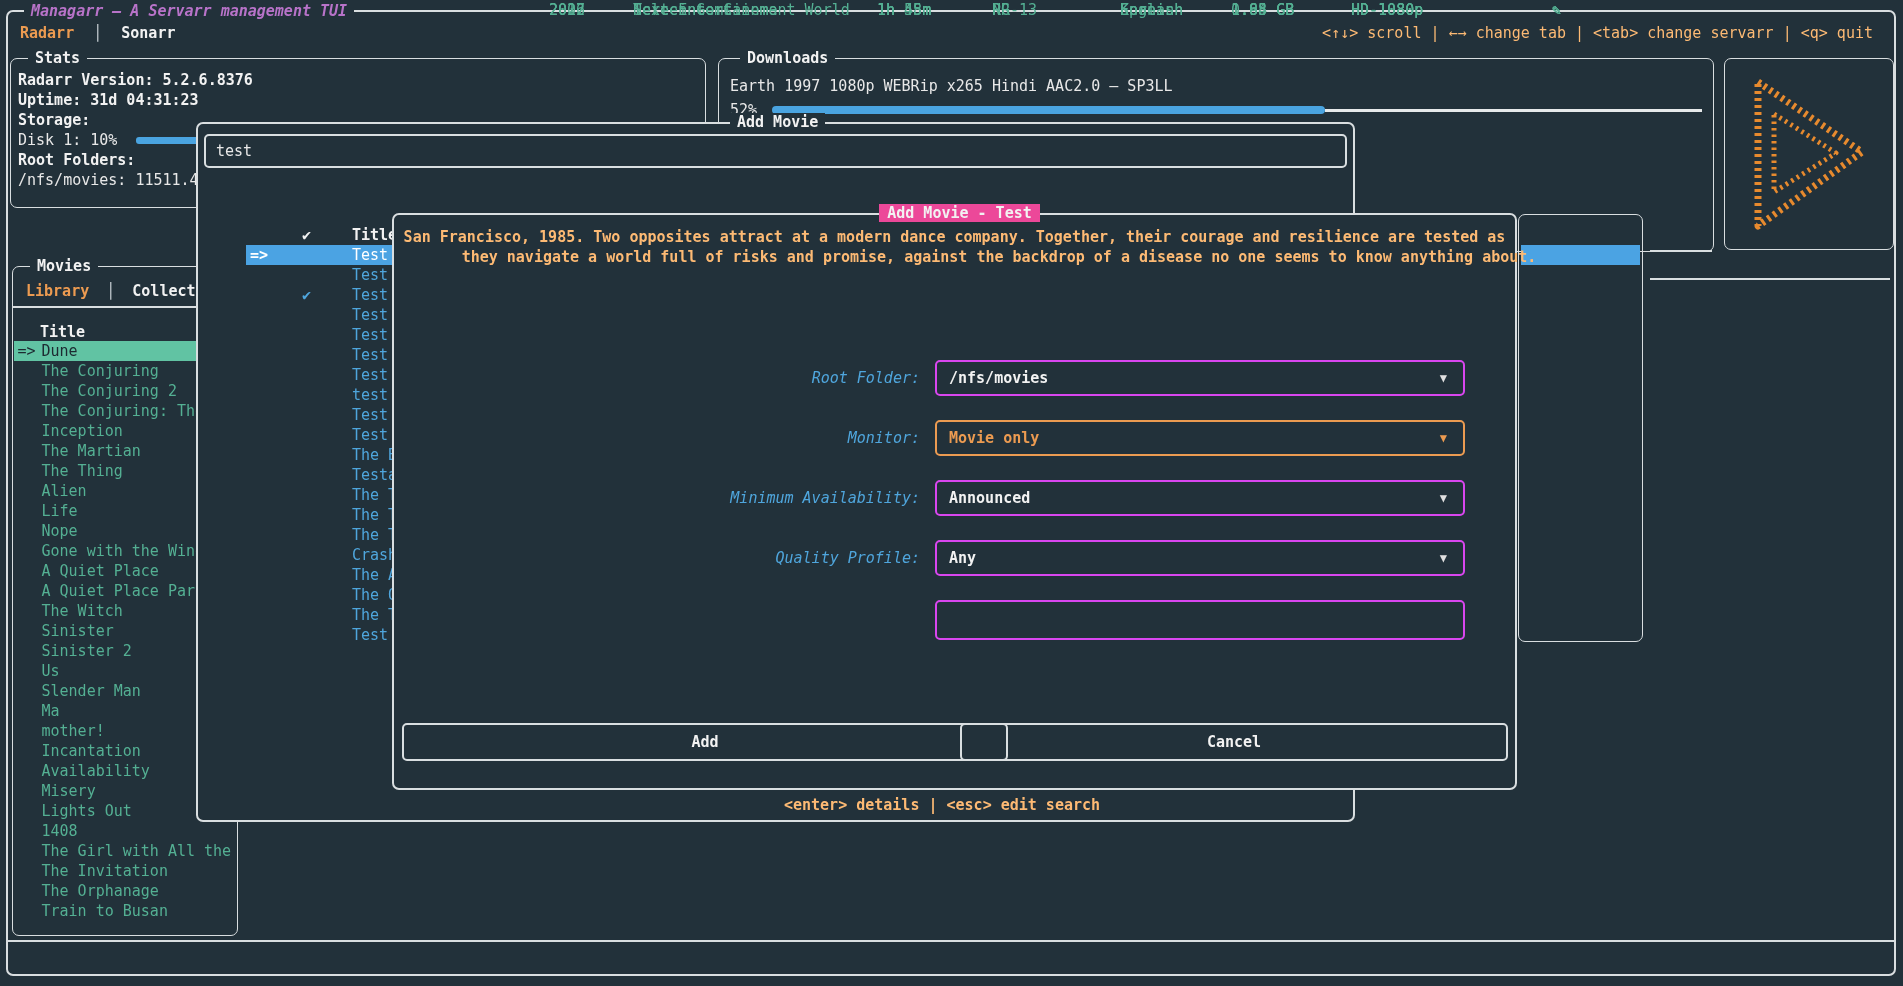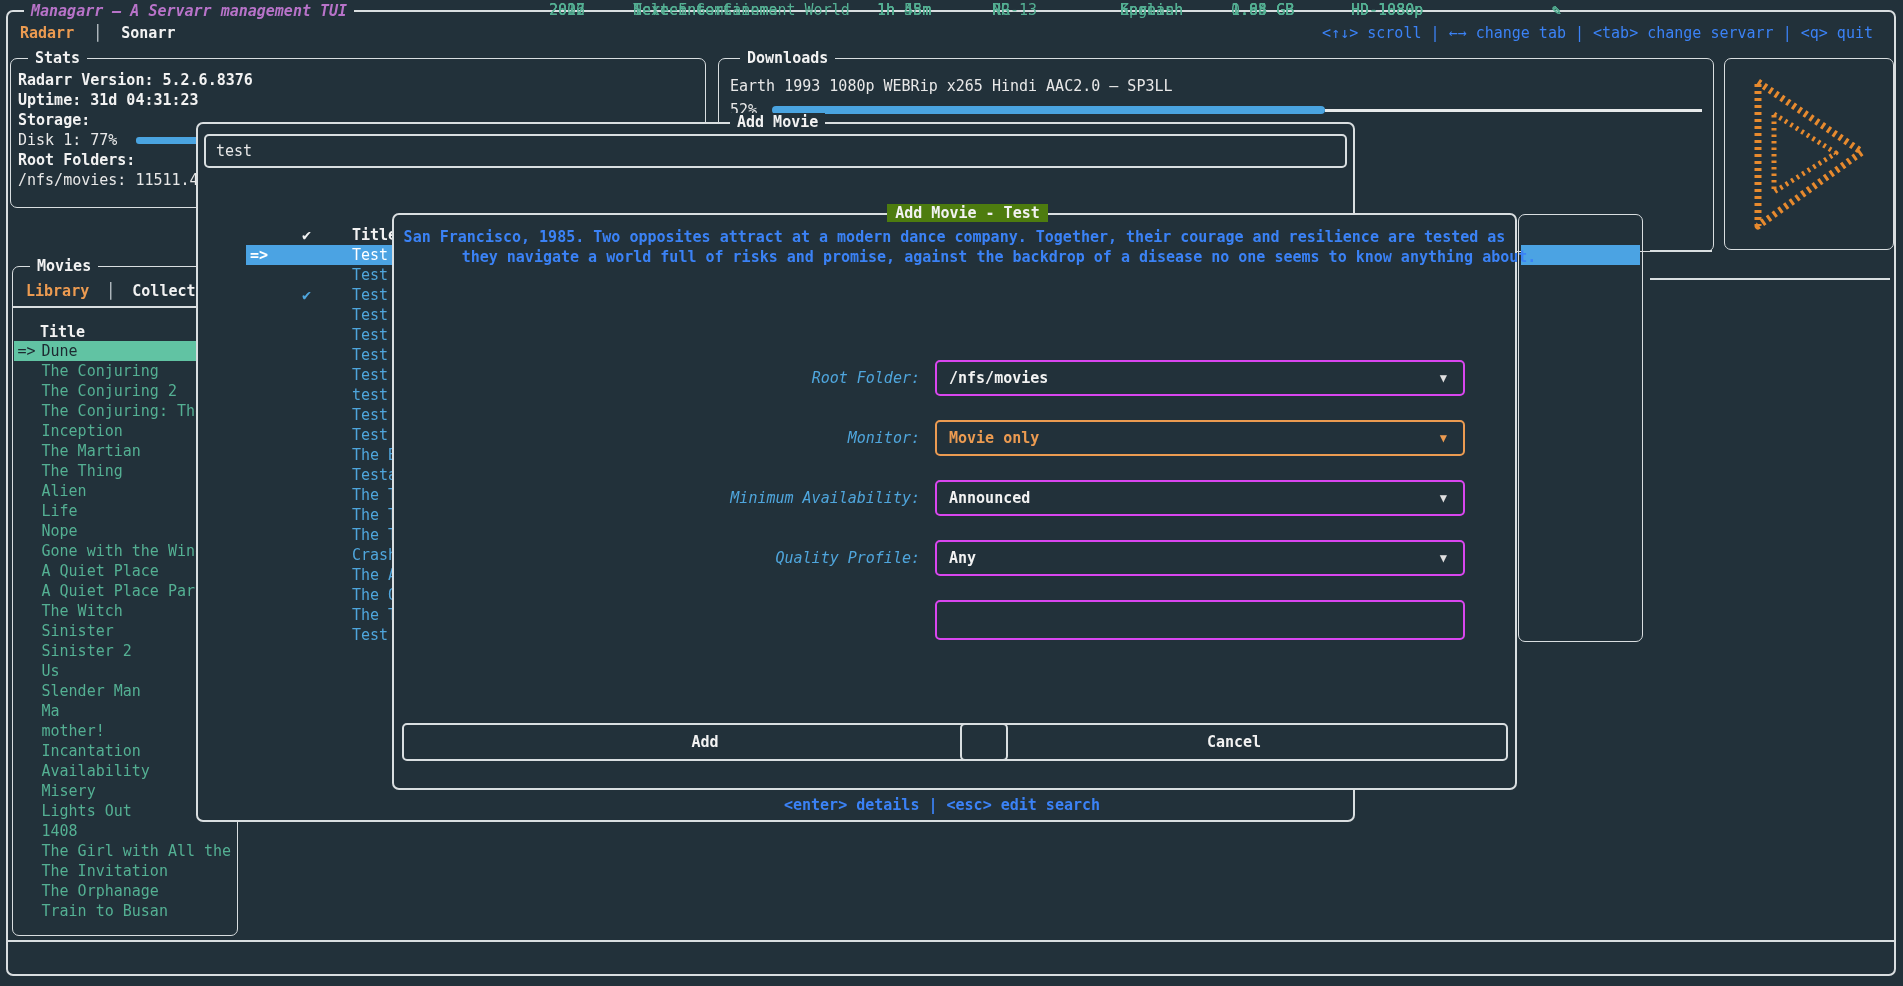--- a/index.html
+++ b/index.html
@@ -10,7 +10,7 @@
   .chip { position:absolute; background:#22313a; padding:0 7px; font-weight:bold; color:#f2f2f2; white-space:nowrap; z-index:3; }
   .row20 { height:20px; line-height:20px; white-space:nowrap; }
   .bold { font-weight:bold; }
-  .blue { color:#3b82f6; }
+  .blue { color:#fdba74; }
   .orange { color:#ec9b51; }
   .white { color:#f2f2f2; }
   .dim-sep { color:#c7ced2; }

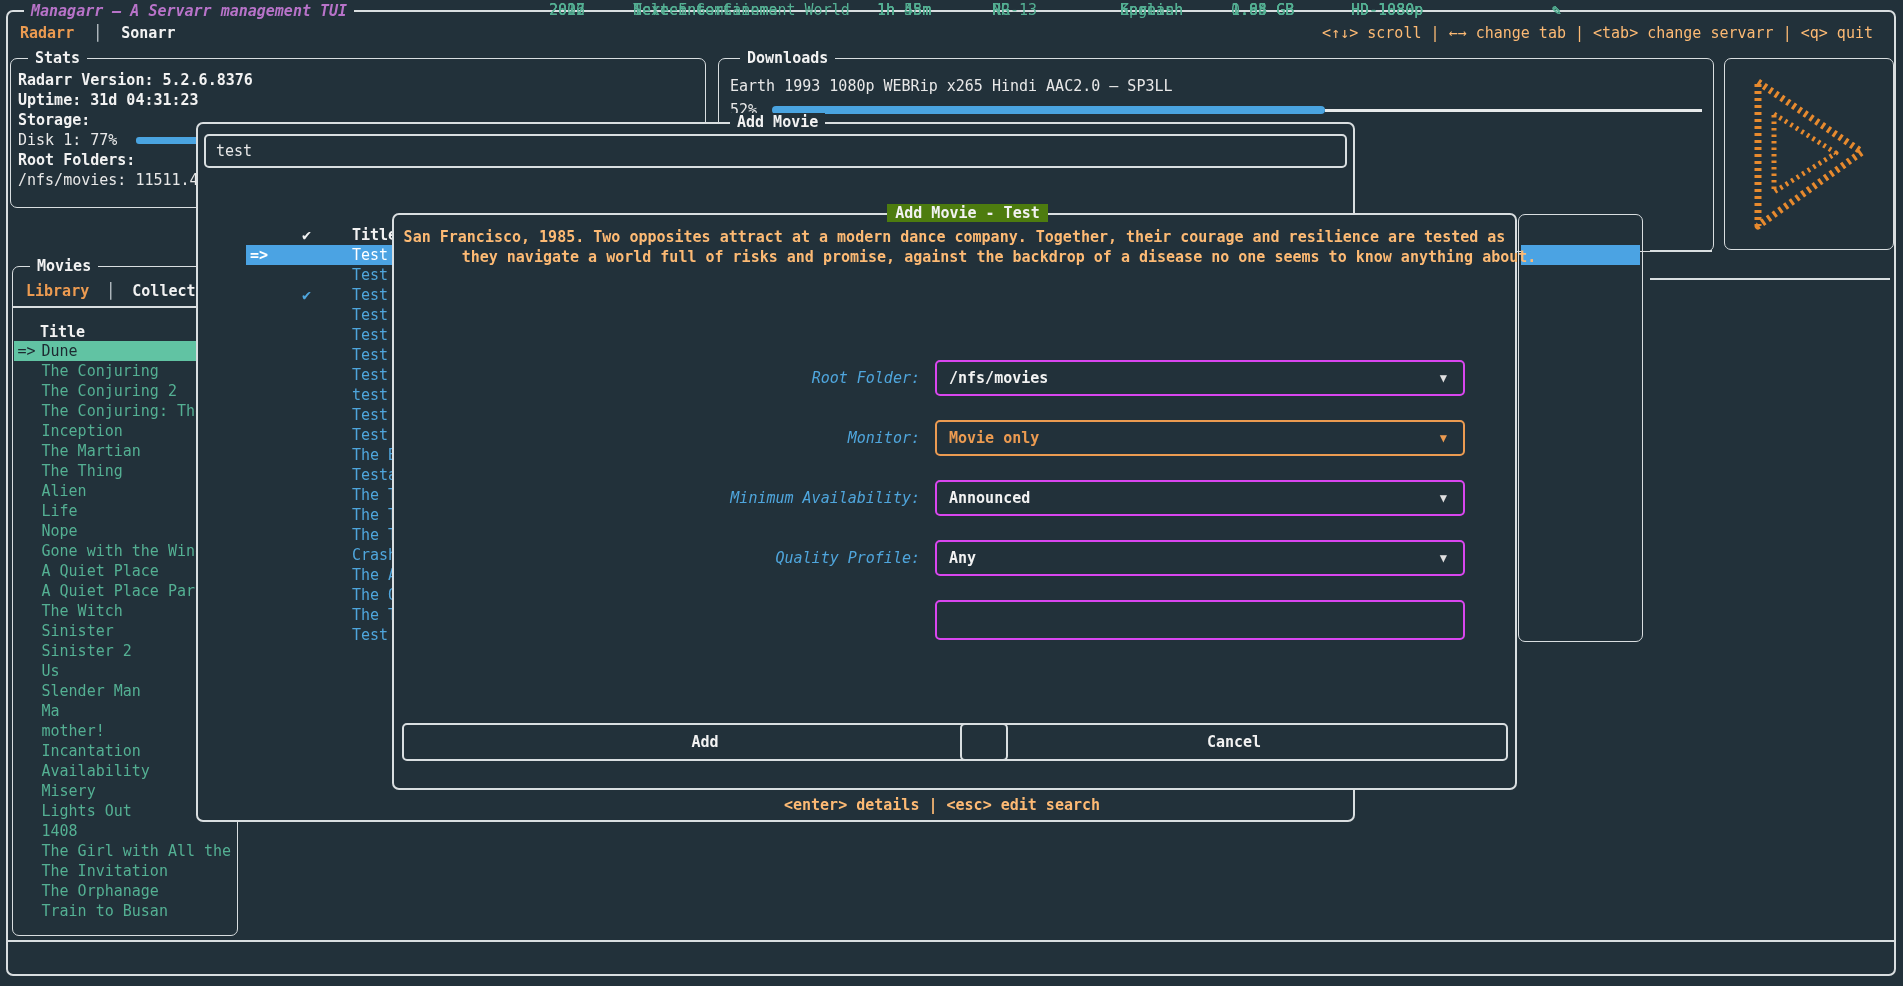--- a/index.html
+++ b/index.html
@@ -70,7 +70,7 @@
 
   <div class="panel" style="left:718px; top:58px; width:996px; height:194px; border-width:1.5px;"></div>
   <div class="chip" style="left:740px; top:49px;">Downloads</div>
-  <div class="abs row20" style="left:730px; top:76px;">Earth 1993 1080p WEBRip x265 Hindi AAC2.0 – SP3LL</div>
+  <div class="abs row20" style="left:730px; top:76px;">Earth 1997 1080p WEBRip x265 Hindi AAC2.0 – SP3LL</div>
   <div class="abs row20" style="left:730px; top:100px;">
     <span>52%</span>
   </div>

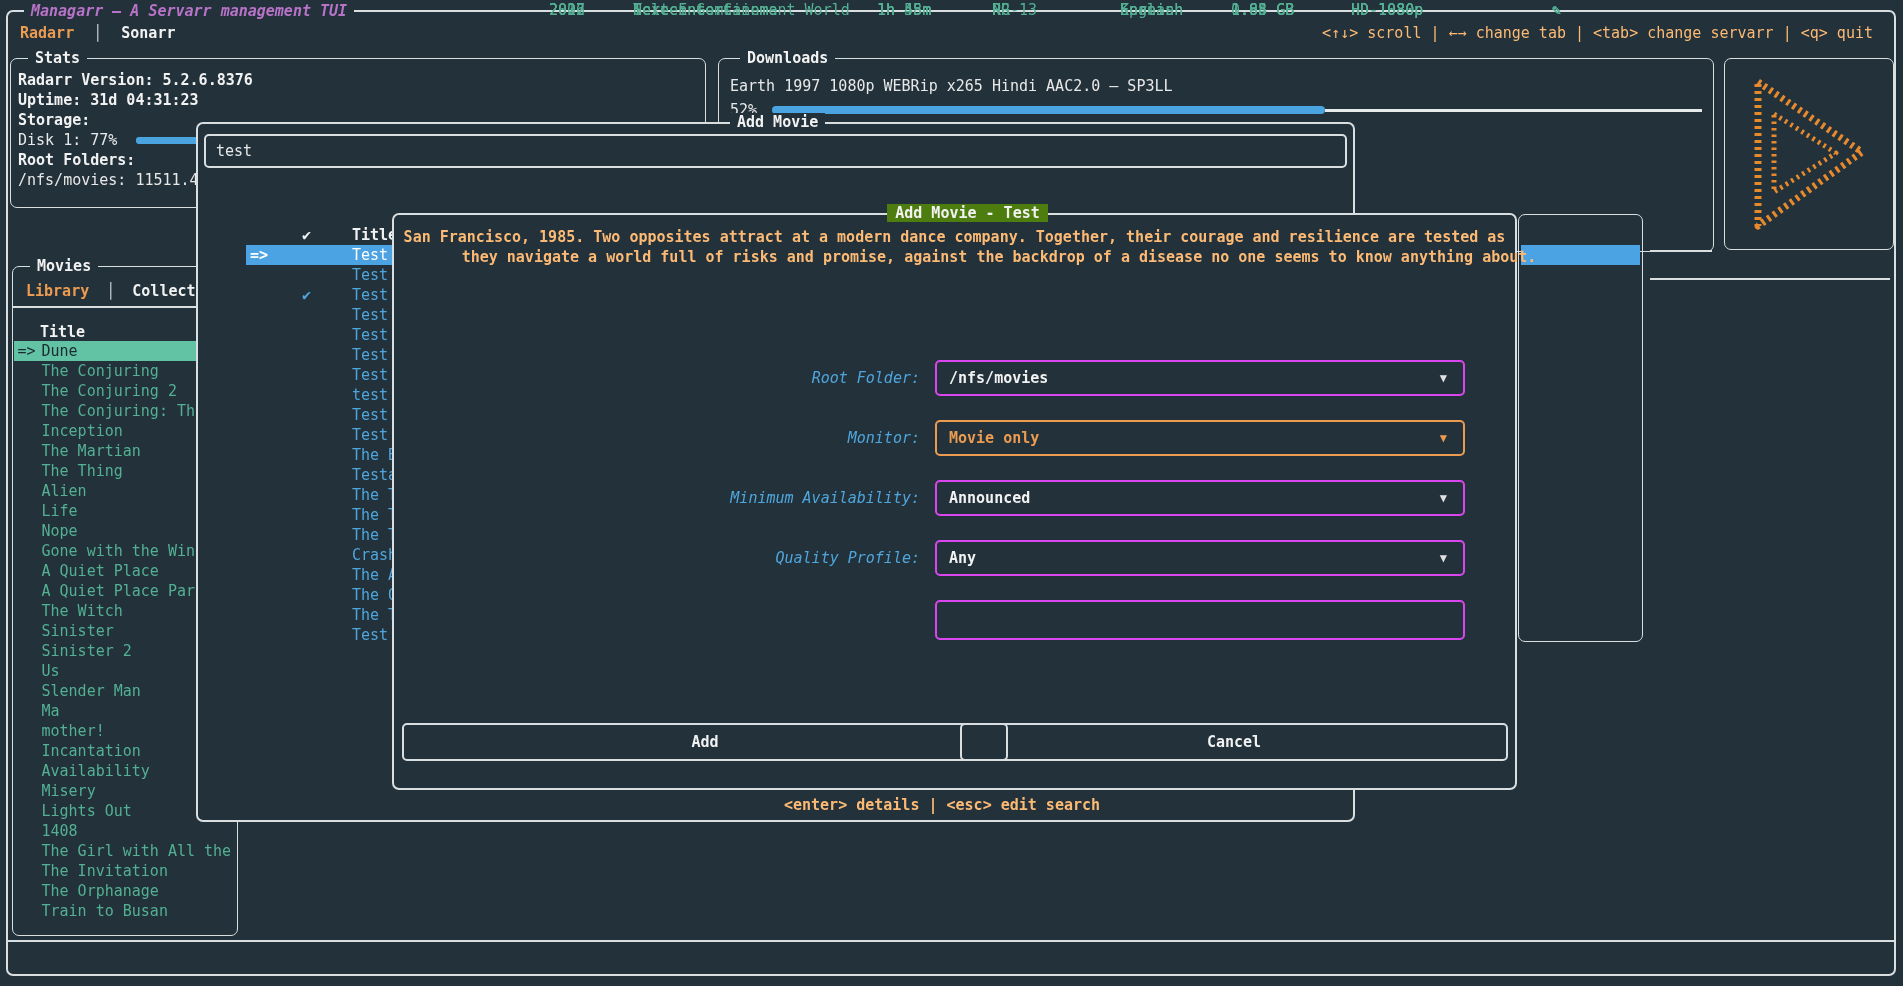--- a/index.html
+++ b/index.html
@@ -61,7 +61,7 @@
     <div class="row20 bold white">Uptime: 31d 04:31:23</div>
     <div class="row20 bold white">Storage:</div>
     <div class="row20">
-      <span>Disk 1: 77%</span>
+      <span>Disk 1: 10%</span>
       <span style="display:inline-block; width:86px; height:7px; background:#4aa4e0; border-radius:3px; margin-left:10px; vertical-align:middle;"></span>
     </div>
     <div class="row20 bold white">Root Folders:</div>

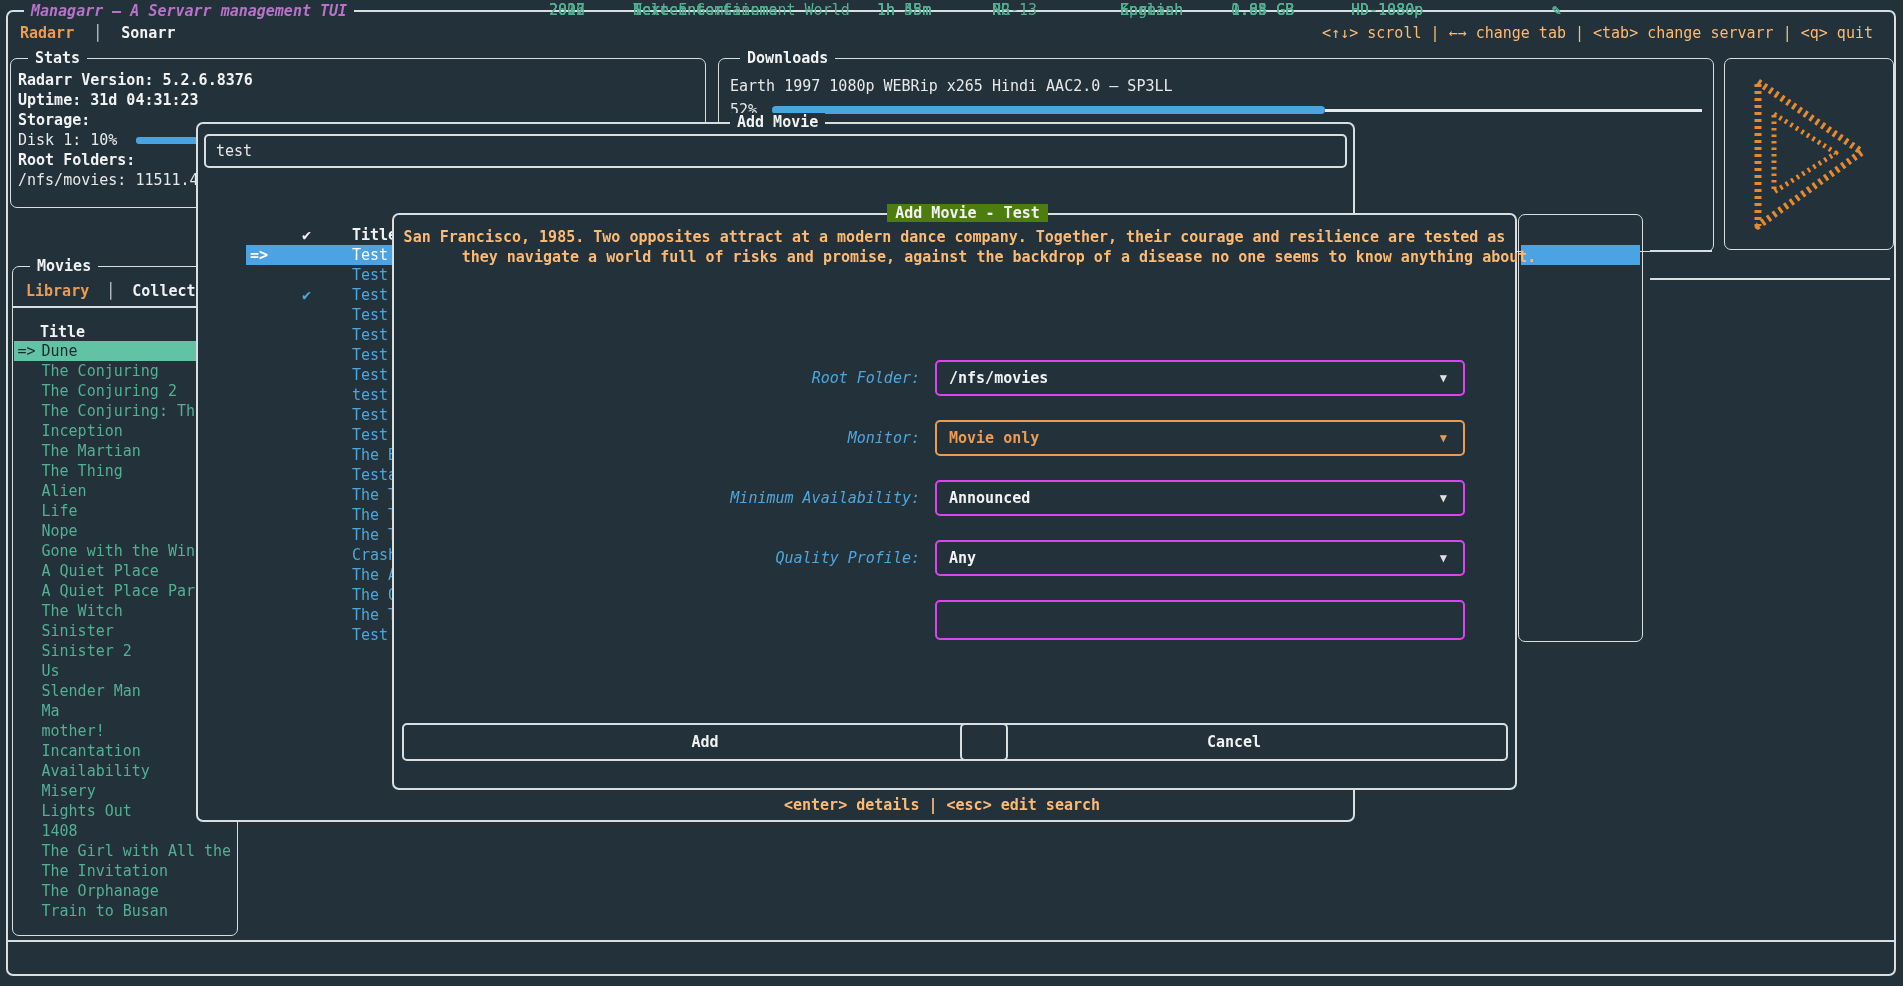--- a/index.html
+++ b/index.html
@@ -411,7 +411,7 @@
   </div>
 
   <div class="chip" style="left:0; top:204px; background:transparent; width:1903px; text-align:center; pointer-events:none;">
-    <span style="background:#4d7c0f; padding:0 8px; position:relative; left:16px;">Add Movie - Test</span>
+    <span style="background:#ec4899; padding:0 8px; position:relative; left:8px;">Add Movie - Test</span>
   </div>
 
   <div class="hline" style="left:7px; top:940px; width:1888px; height:1.5px;"></div>

